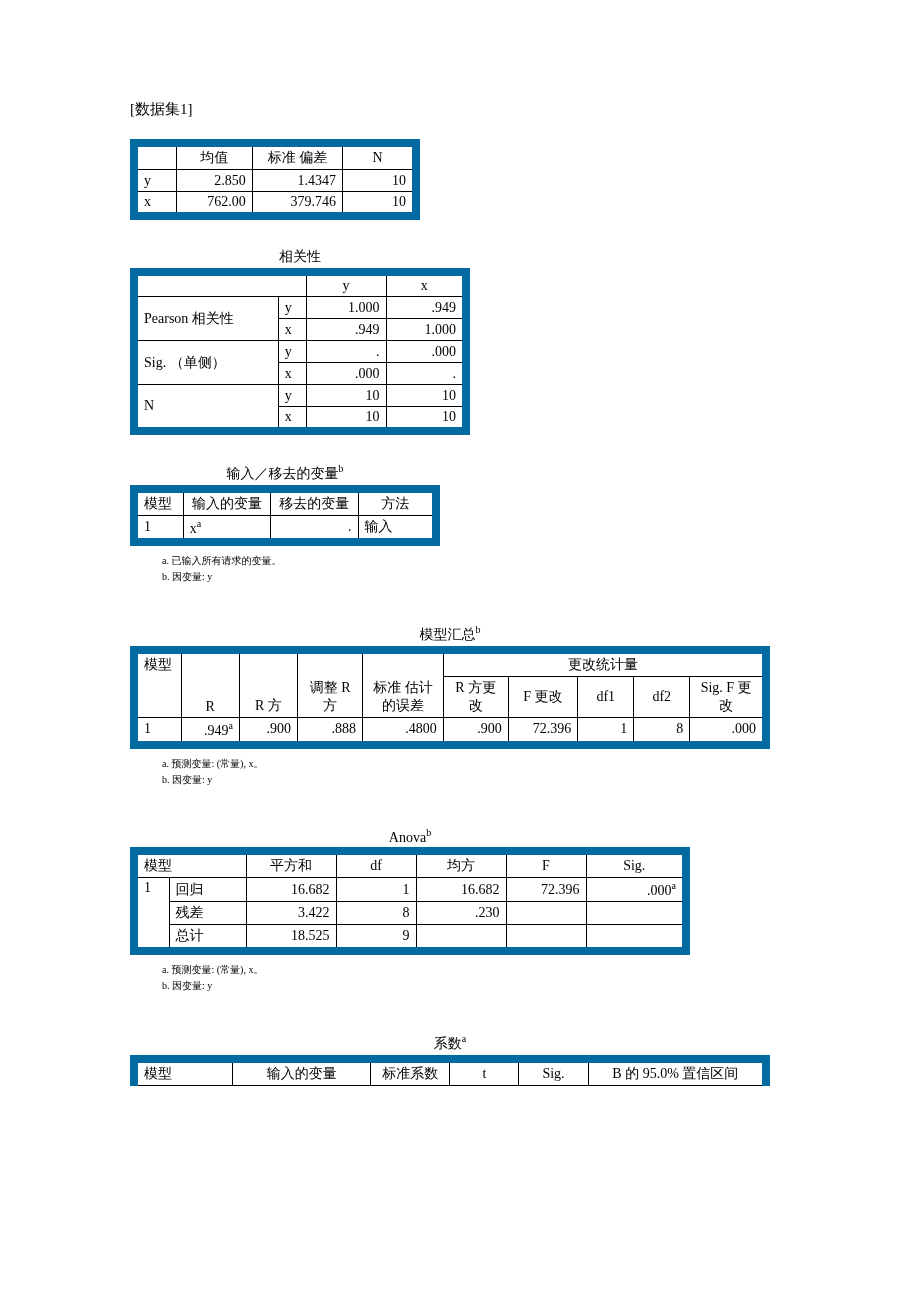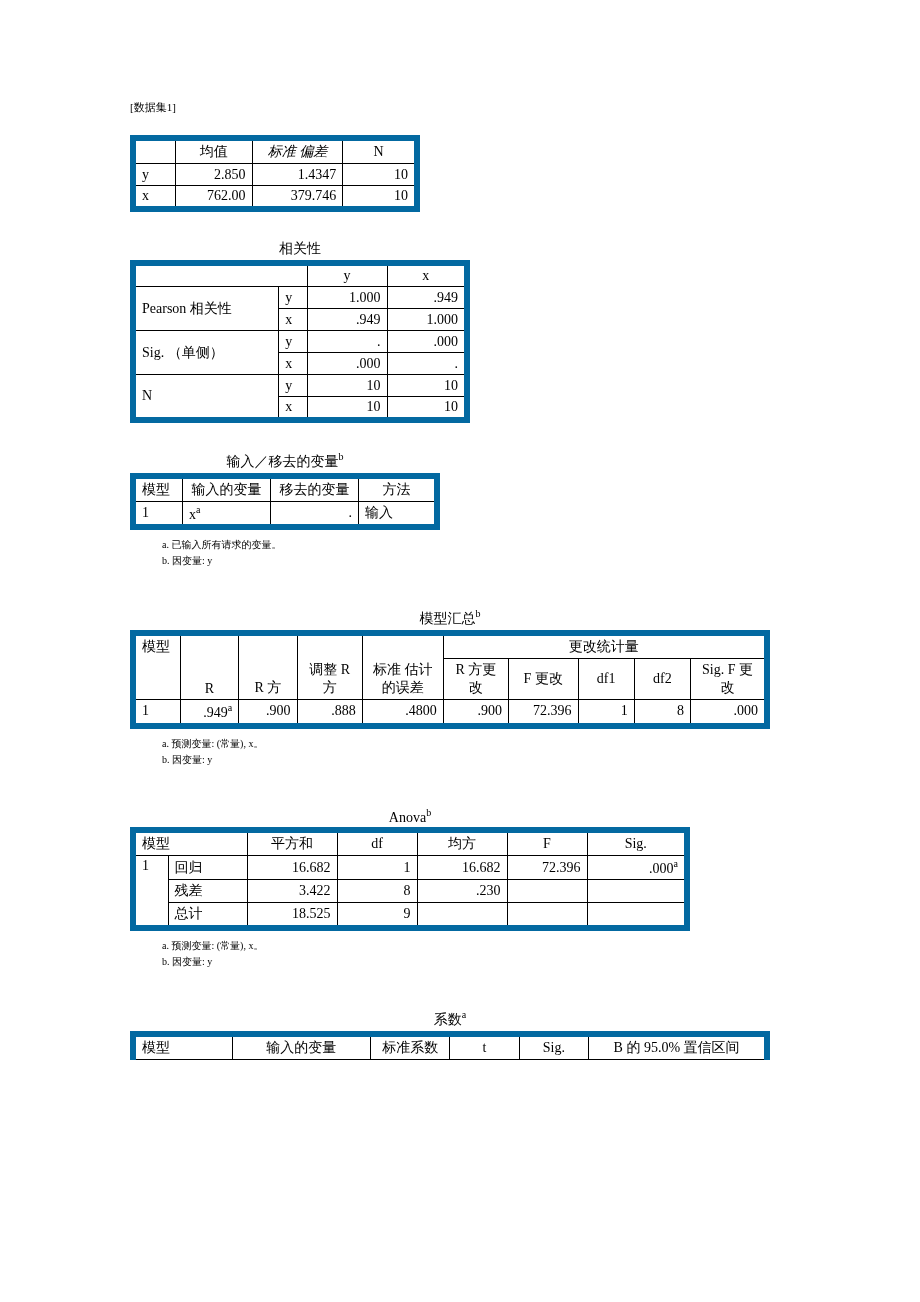--- a/index.html
+++ b/index.html
@@ -13,7 +13,7 @@
       width: 920px;
     }
     .dataset-label {
-      font-size: 11px;
+      font-size: 15px;
       margin-bottom: 20px;
     }
     .table-title {

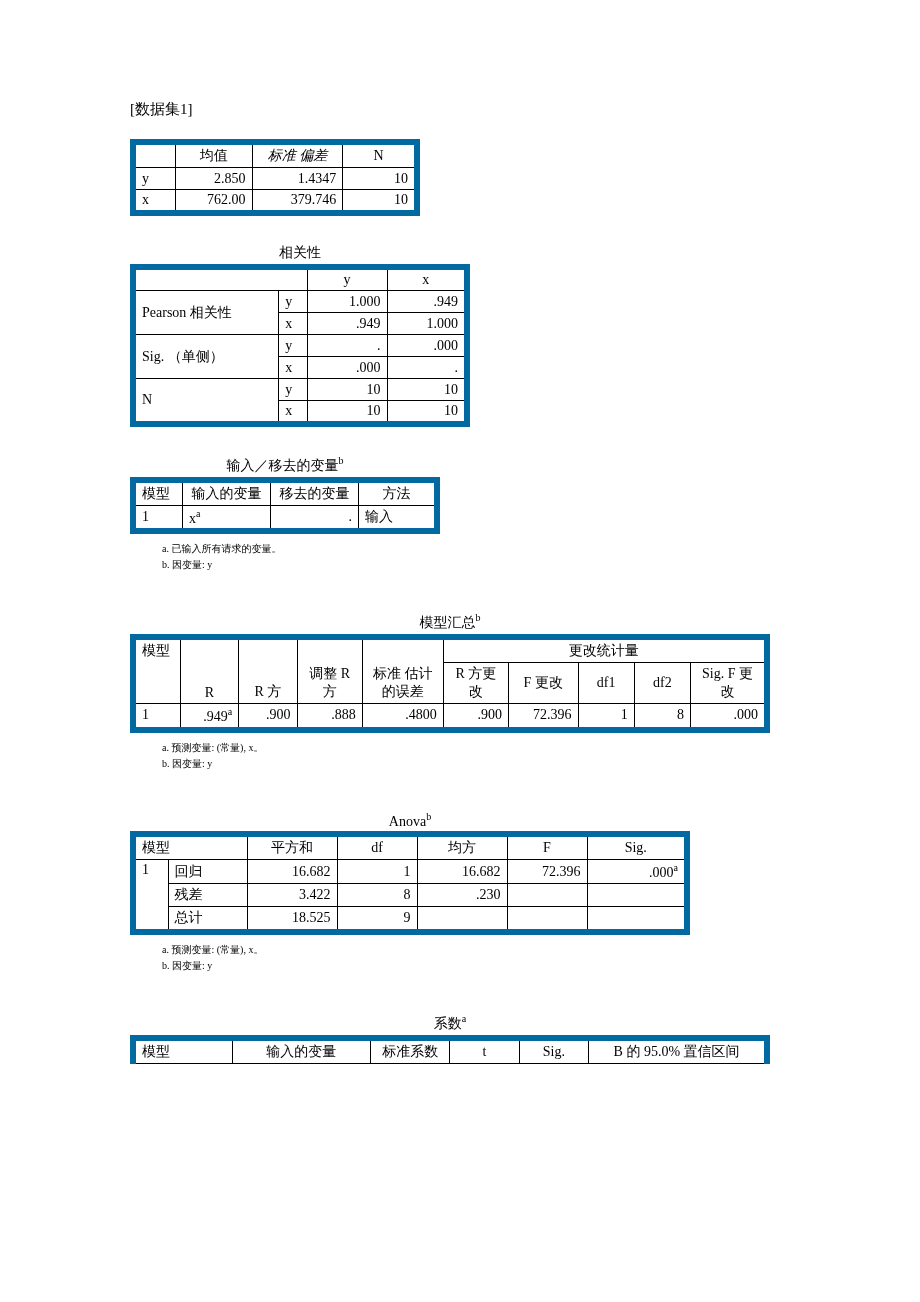--- a/index.html
+++ b/index.html
@@ -28,7 +28,7 @@
       margin-bottom: 8px;
     }
     table.outer-border {
-      border: 6px solid #0369a1;
+      border: 8px solid #0369a1;
     }
     td, th {
       border: 1px solid #000;

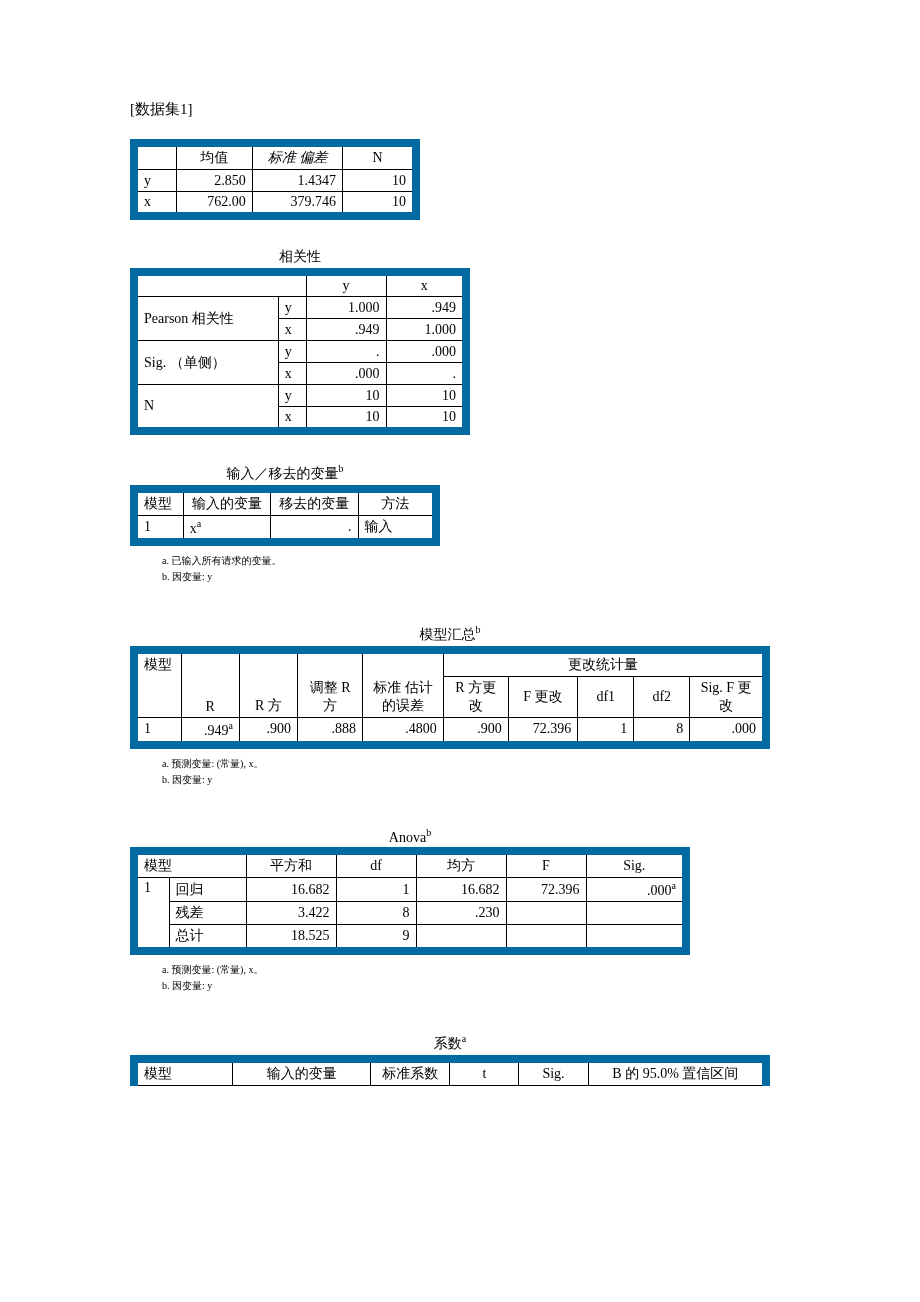--- a/index.html
+++ b/index.html
@@ -58,7 +58,7 @@
         <tr>
       <th style="width:45px;"></th>
       <th class="hdr" style="width:80px;">均值</th>
-      <th class="hdr" style="width:95px;font-style:italic;">标准 偏差</th>
+      <th class="hdr" style="width:95px;">标准 偏差</th>
       <th class="hdr" style="width:80px;">N</th>
     </tr>
     <tr>

